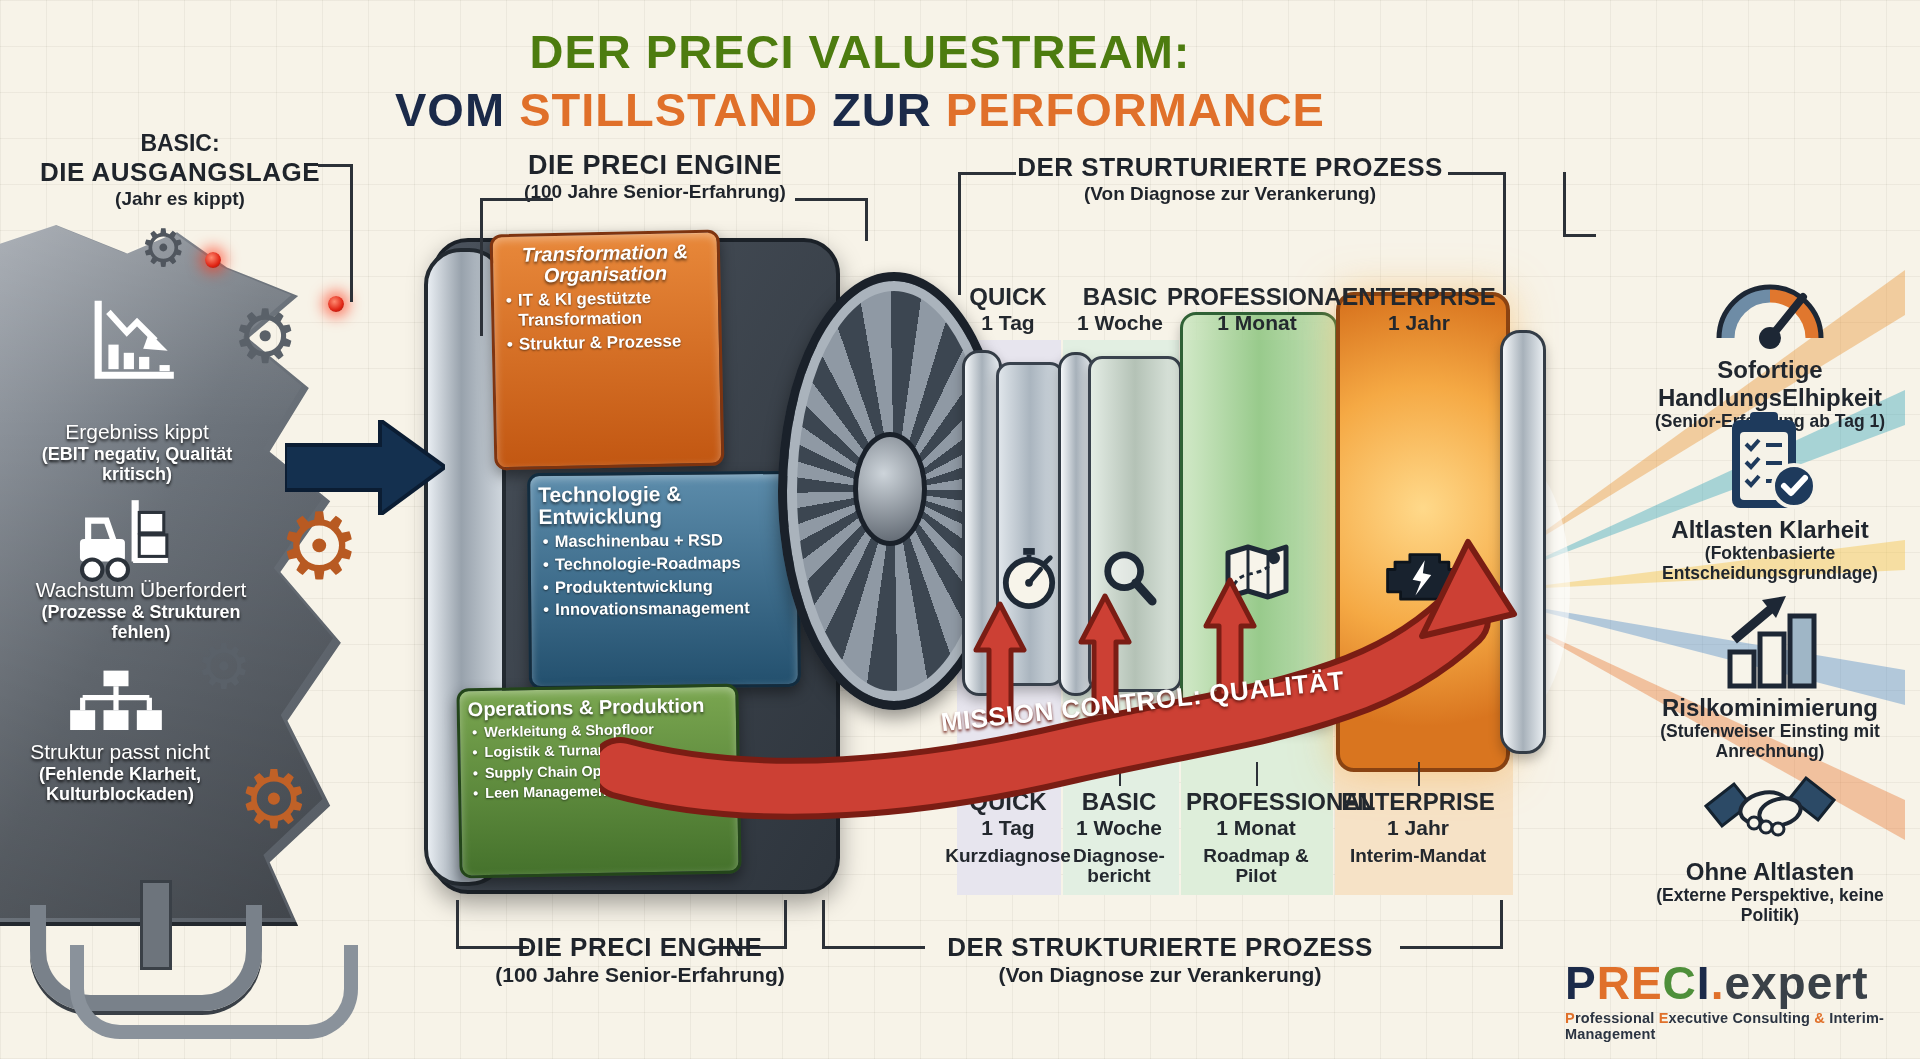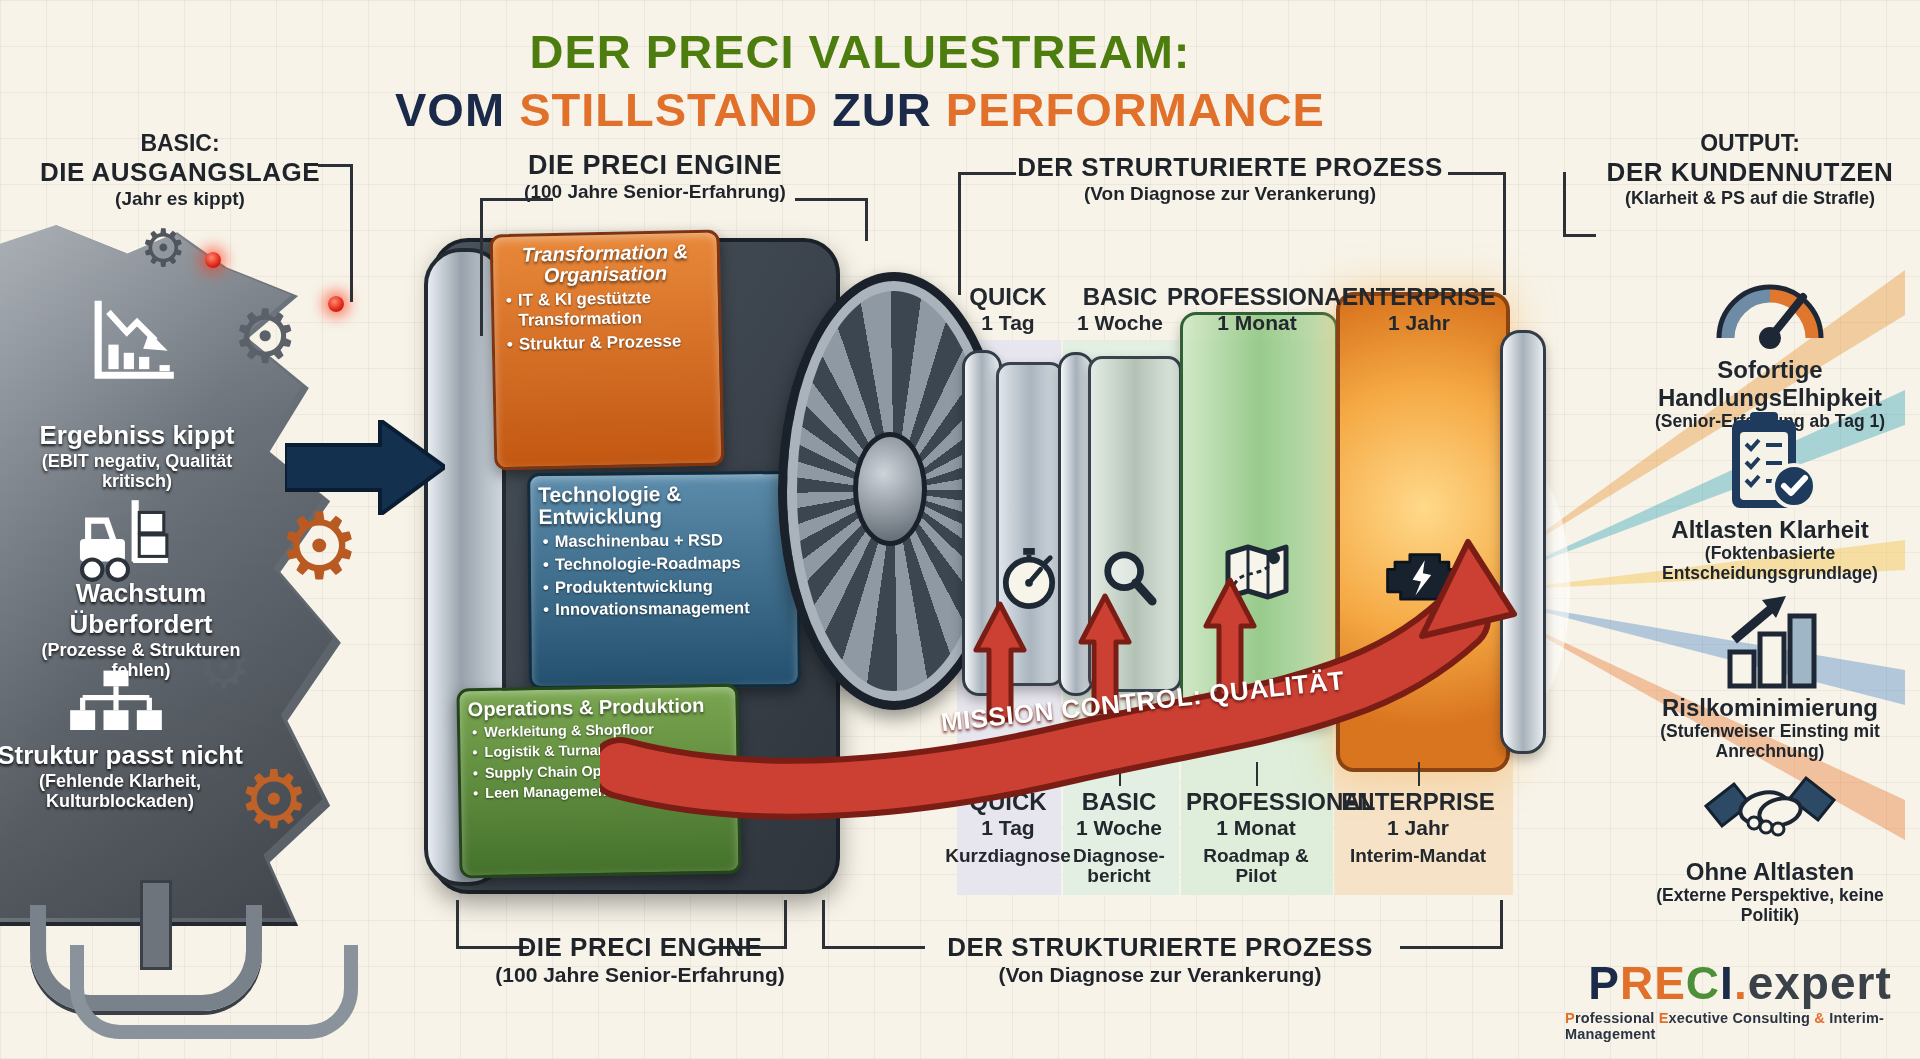--- a/index.html
+++ b/index.html
@@ -177,11 +177,6 @@
     <div class="h-sublabel">DER STRURTURIERTE PROZESS</div>
     <div class="h-note">(Von Diagnose zur Verankerung)</div>
   </div>
-  <div class="sec-header output-header">
-    <div class="h-label">OUTPUT:</div>
-    <div class="h-sublabel">DER KUNDENNUTZEN</div>
-    <div class="h-note">(Klarheit &amp; PS auf die Strafle)</div>
-  </div>
 
   <div class="bracket br-input"></div>
   <div class="bracket br-eng-l"></div>

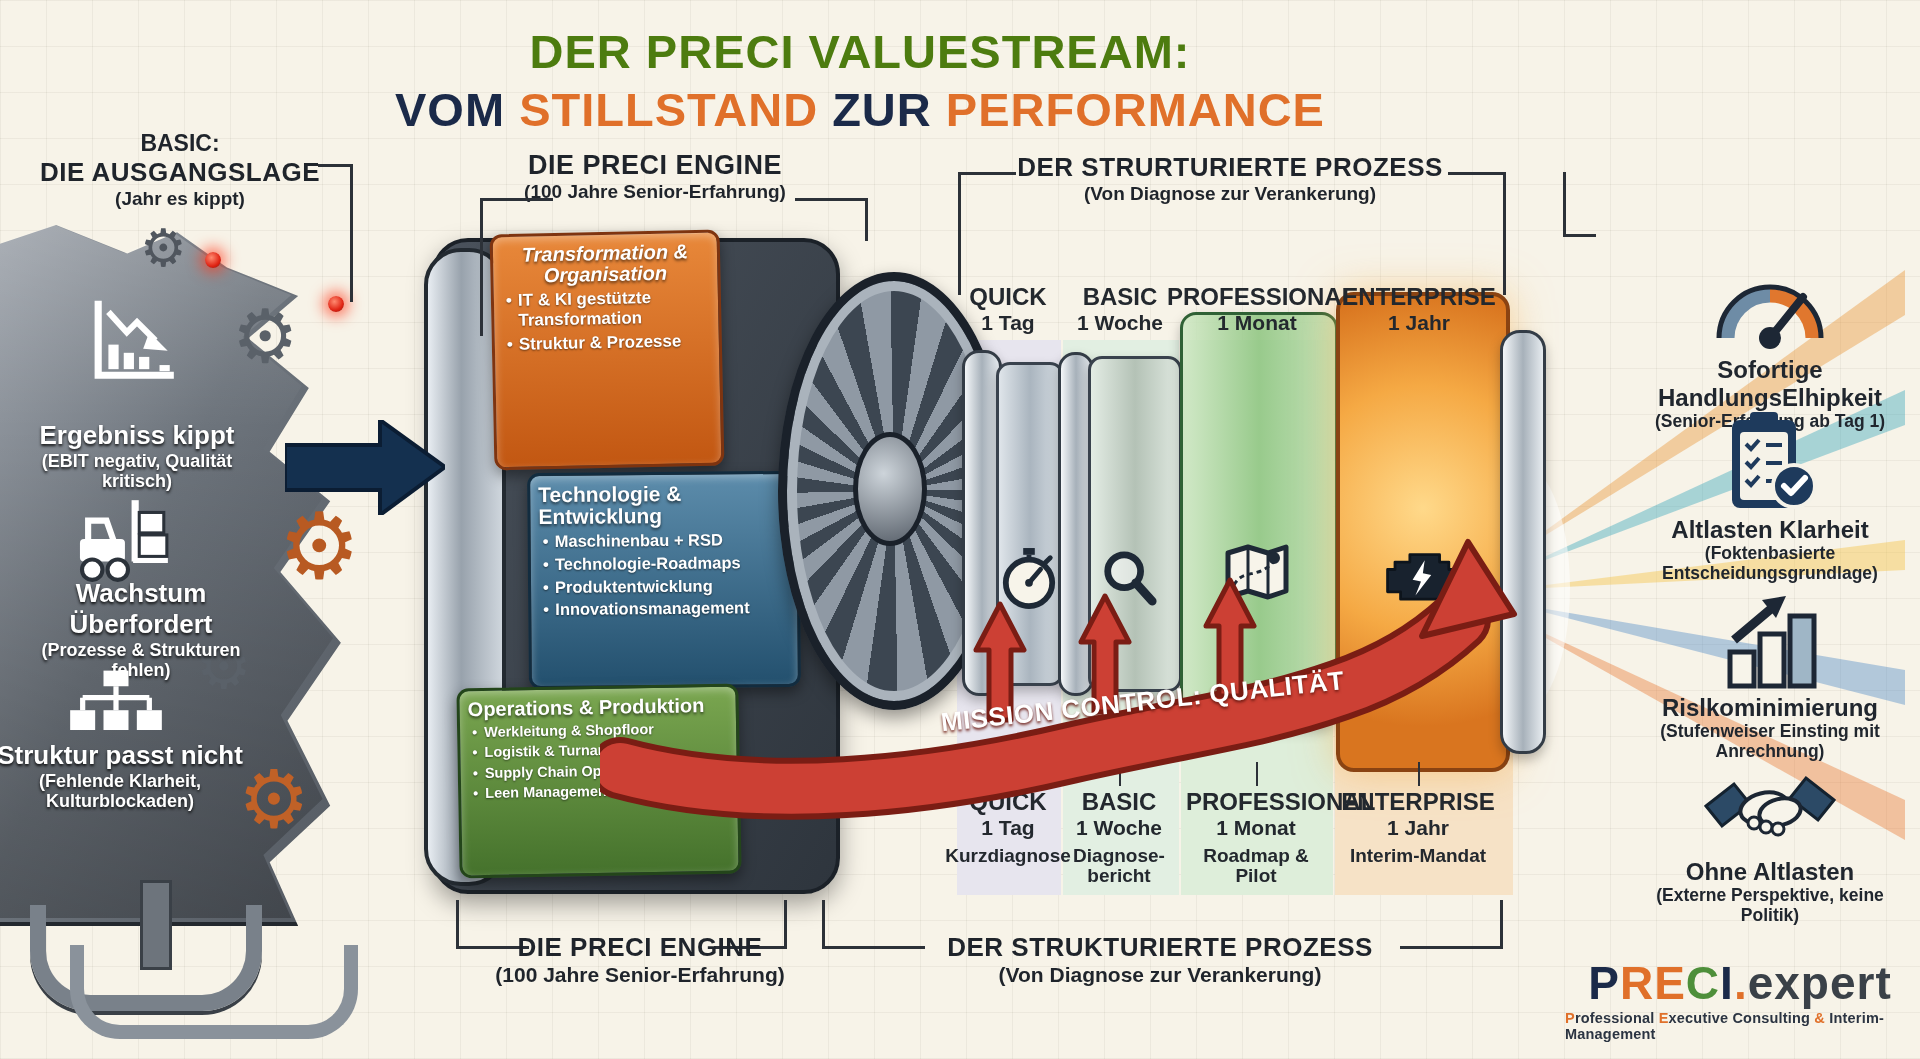--- a/index.html
+++ b/index.html
@@ -53,7 +53,7 @@
     background:radial-gradient(circle at 40% 35%,#ff8a70,#e02414 60%,#8e0f06);
     box-shadow:0 0 14px 5px rgba(255,60,30,.65);}
   .in-item{position:absolute;z-index:3;width:250px;text-align:center;color:#fff;}
-  .in-item .ttl{font-size:26px;font-weight:700;text-shadow:0 2px 3px rgba(0,0,0,.85);}
+  .in-item .ttl{font-size:21px;font-weight:400;text-shadow:0 2px 3px rgba(0,0,0,.85);}
   .in-item .nte{font-size:18px;font-weight:600;line-height:1.12;text-shadow:0 2px 3px rgba(0,0,0,.85);}
   .in-icon{position:absolute;z-index:3;}
   .pipe1{position:absolute;left:30px;top:905px;width:200px;height:90px;z-index:1;

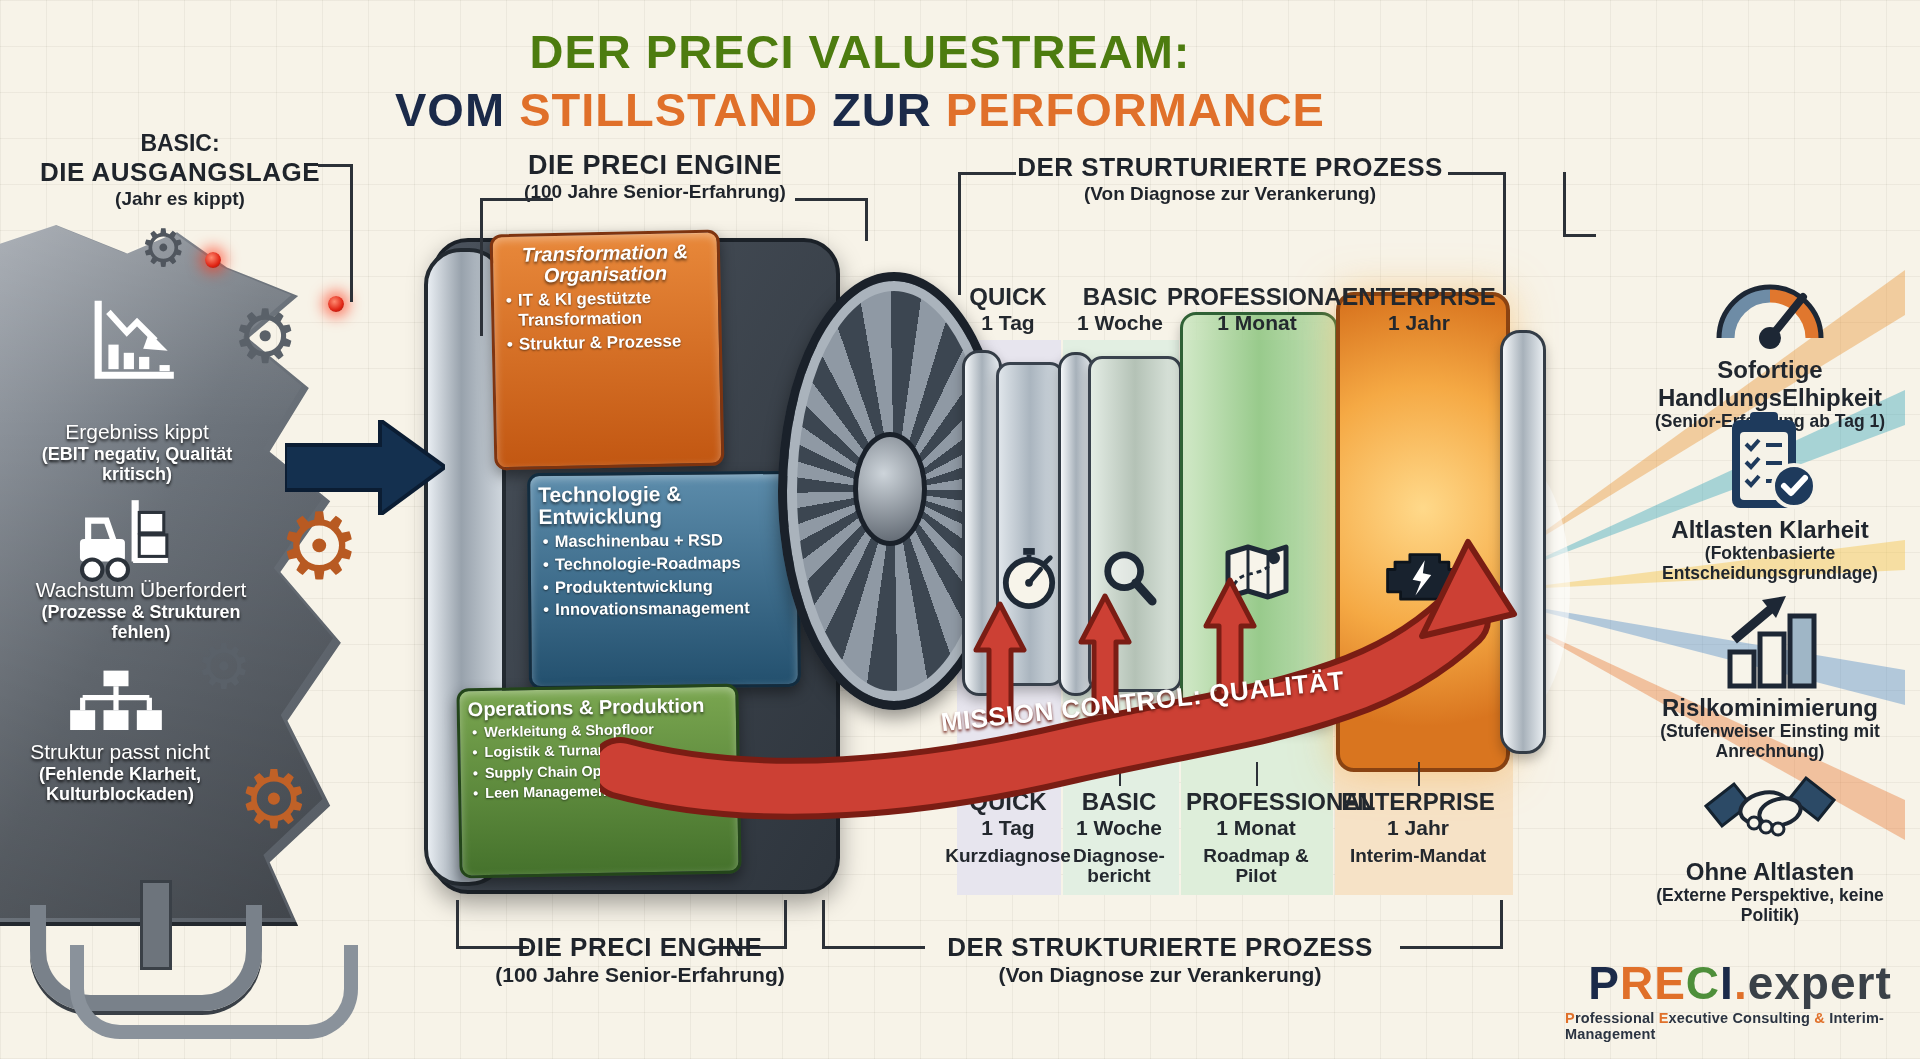--- a/index.html
+++ b/index.html
@@ -149,7 +149,7 @@
 
   
   .logo{position:absolute;left:1565px;top:960px;width:350px;z-index:5;text-align:left;}
-  .logo-main{font-size:46px;font-weight:900;letter-spacing:1px;line-height:1;text-align:center;}
+  .logo-main{font-size:46px;font-weight:900;letter-spacing:1px;line-height:1;}
   .logo-suffix{font-weight:700;color:#3a4148;}
   .logo-tagline{font-size:14.5px;font-weight:700;margin-top:4px;letter-spacing:.2px;}
 </style>

